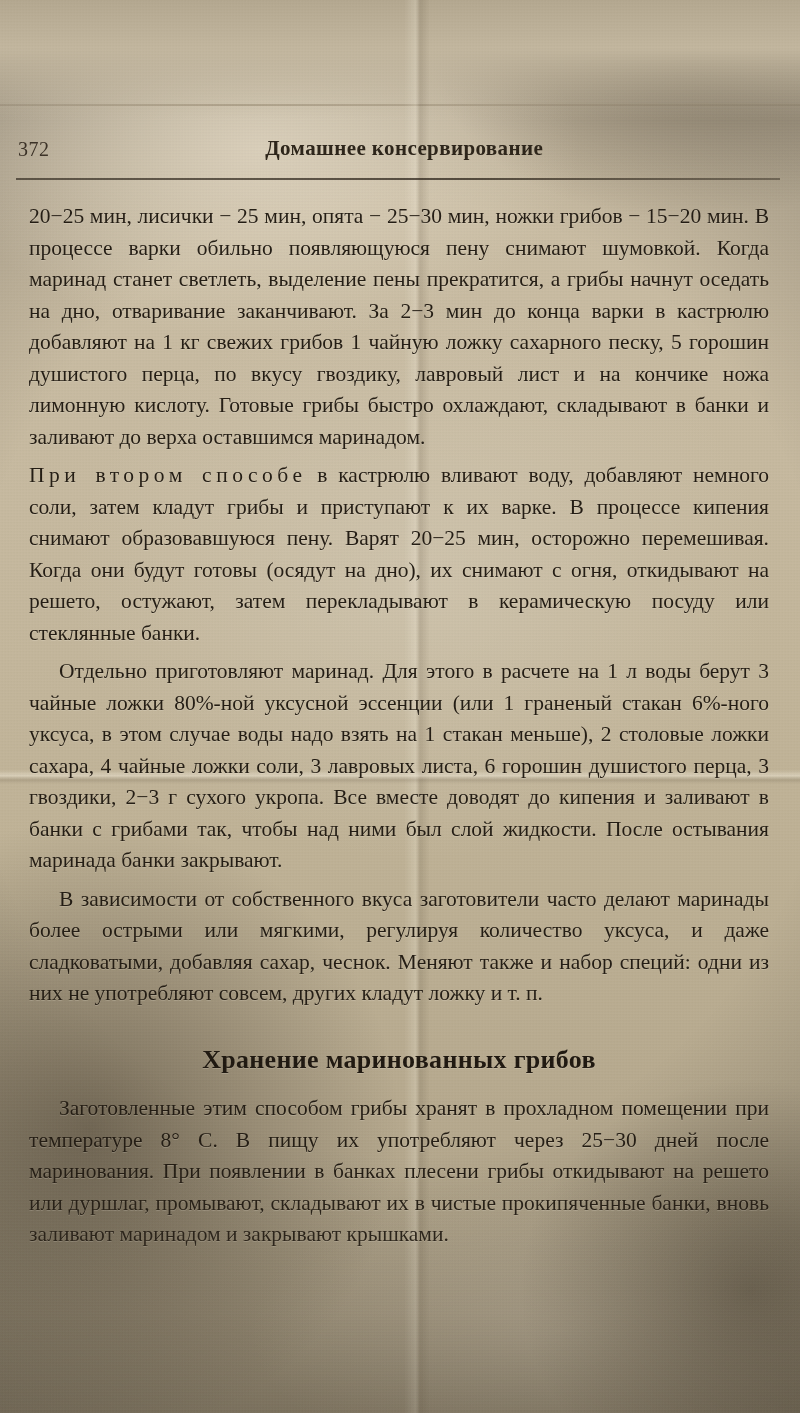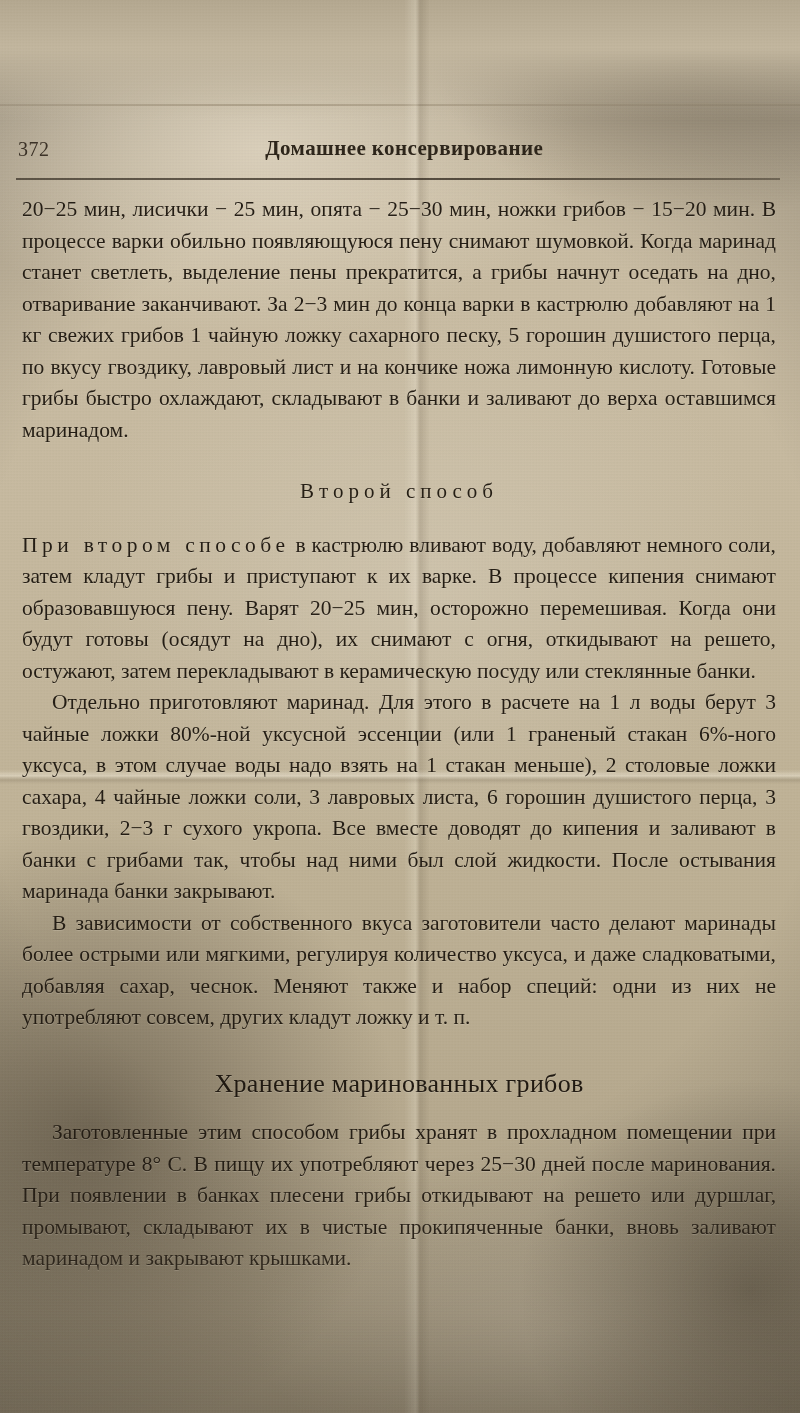--- a/index.html
+++ b/index.html
@@ -131,7 +131,7 @@
     text-shadow: 0 1px 0 rgba(255,252,240,0.18);
   }
   .body p {
-    margin: 0;
+    margin: 7px;
   }
   .indent { text-indent: 30px; }
 

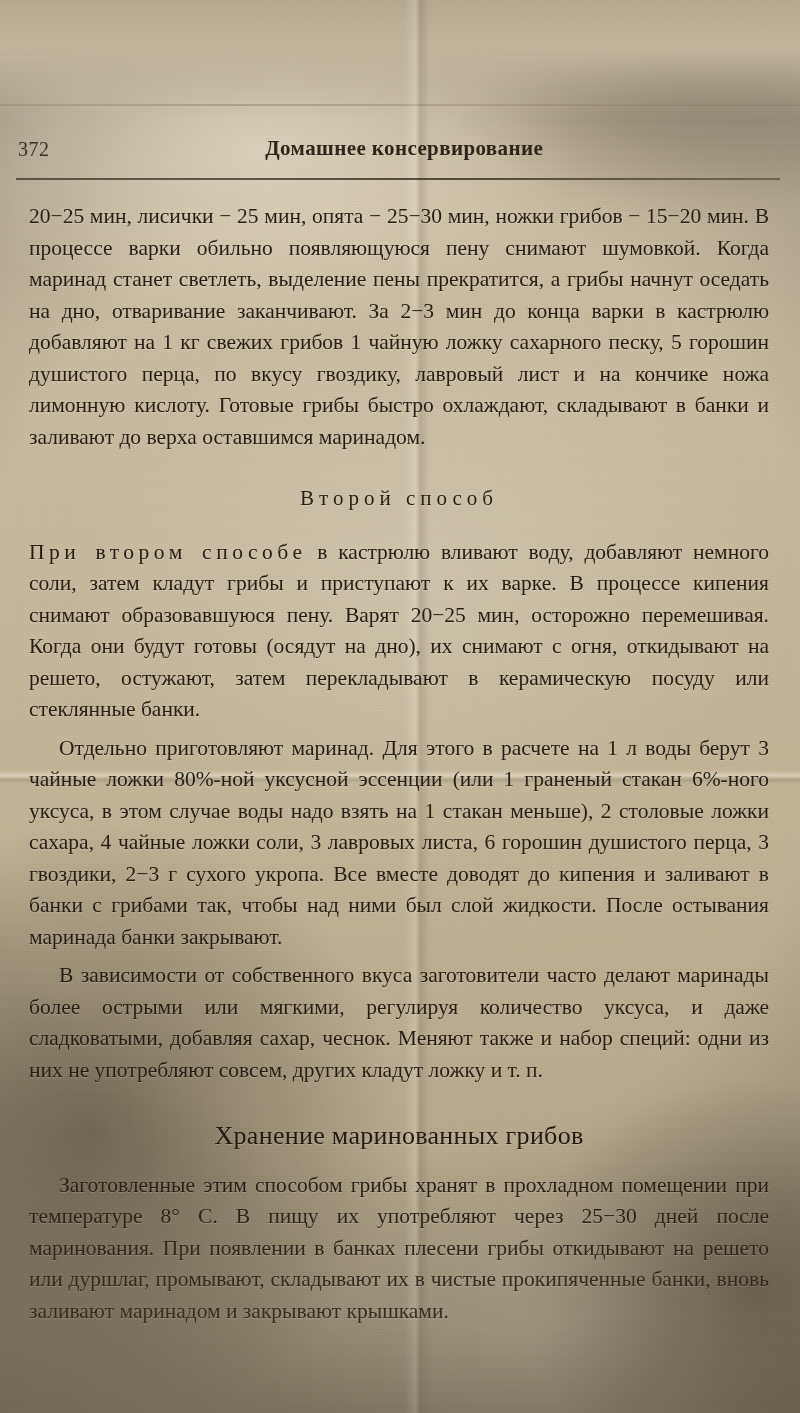--- a/index.html
+++ b/index.html
@@ -200,7 +200,6 @@
 
       <p>20−25 мин, лисички − 25 мин, опята − 25−30 мин, ножки грибов − 15−20 мин. В процессе варки обильно появляющуюся пену снимают шумовкой. Когда маринад станет светлеть, выделение пены прекратится, а грибы начнут оседать на дно, отваривание заканчивают. За 2−3 мин до конца варки в кастрюлю добавляют на 1 кг свежих грибов 1 чайную ложку сахарного песку, 5 горошин душистого перца, по вкусу гвоздику, лавровый лист и на кончике ножа лимонную кислоту. Готовые грибы быстро охлаждают, складывают в банки и заливают до верха оставшимся маринадом.</p>
 
-      <div class="subhead">Второй способ</div>
 
       <p>
         <span class="indent"></span><span class="spaced">При втором способе</span><span> в кастрюлю вливают воду, добавляют немного соли, затем кладут грибы и приступают к их варке. В процессе кипения снимают образовавшуюся пену. Варят 20−25 мин, осторожно перемешивая. Когда они будут готовы (осядут на дно), их снимают с огня, откидывают на решето, остужают, затем перекладывают в керамическую посуду или стеклянные банки.</span>

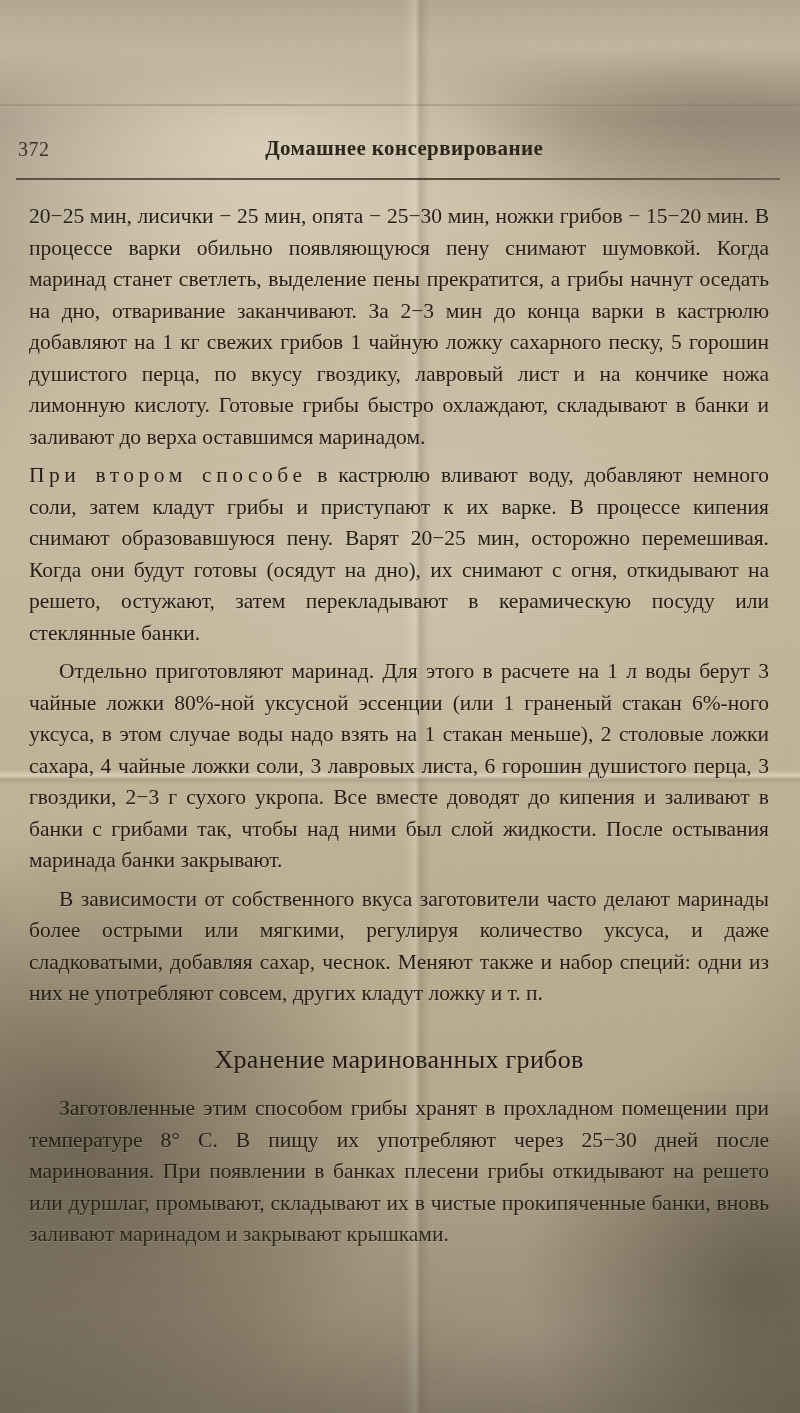--- a/index.html
+++ b/index.html
@@ -147,7 +147,7 @@
   }
   .section-title {
     text-align: center;
-    font-weight: normal;
+    font-weight: bold;
     font-size: 26px;
     margin: 34px 0 18px 0;
     letter-spacing: 0.3px;

